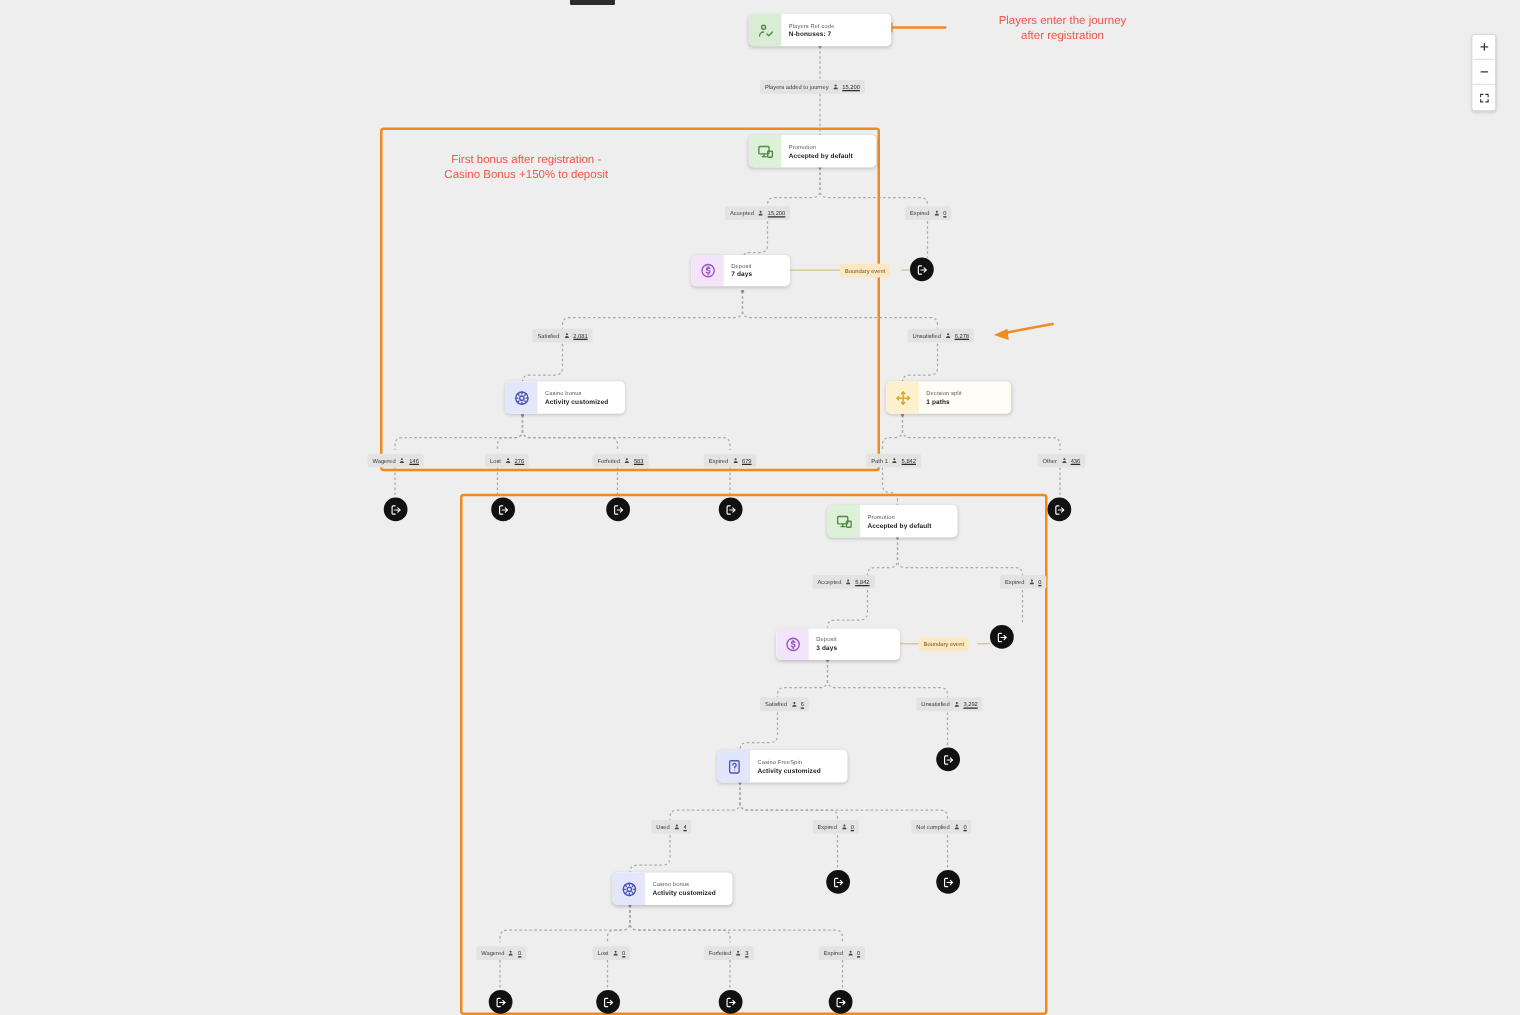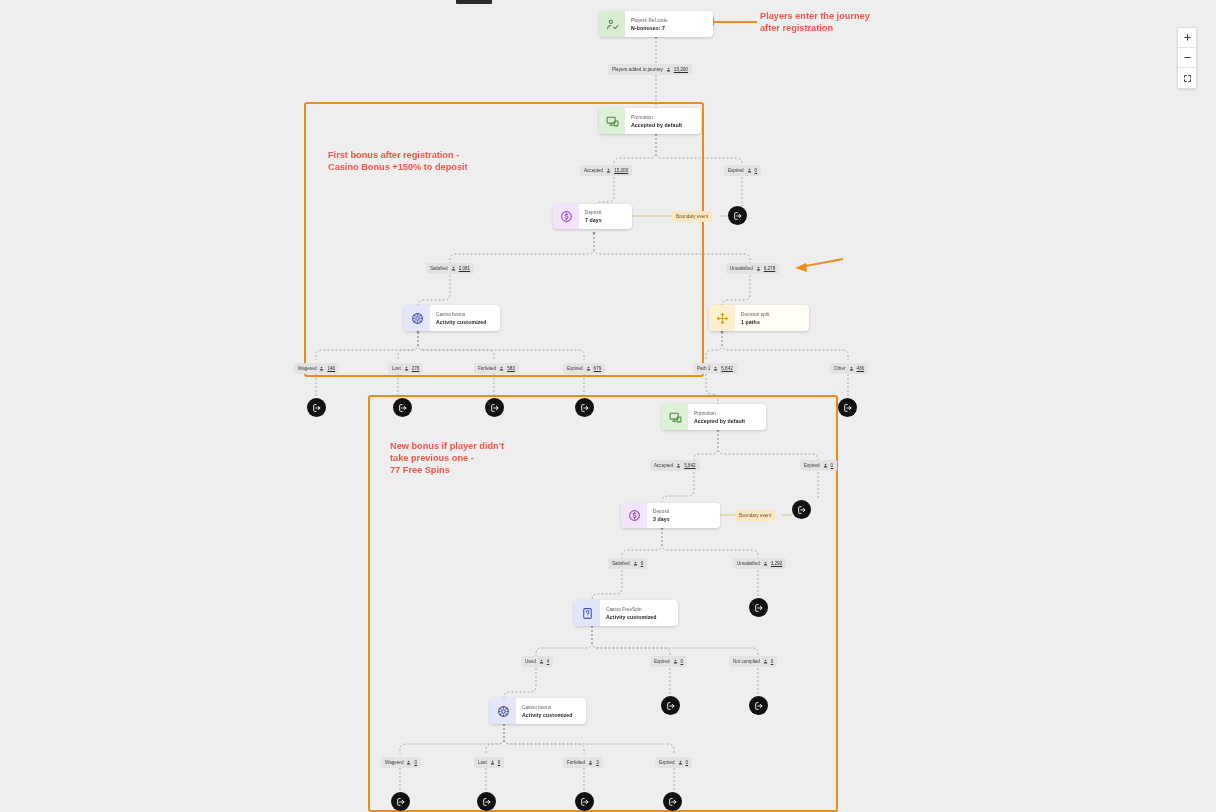--- a/index.html
+++ b/index.html
@@ -88,10 +88,10 @@
   .anno {
     position:absolute;
     color:#f2564a;
-    font-weight:bold;
+    font-weight:normal;
     font-size:9.2px;
     line-height:12px;
-    text-align:left;
+    text-align:center;
     white-space:pre-line;
   }
 

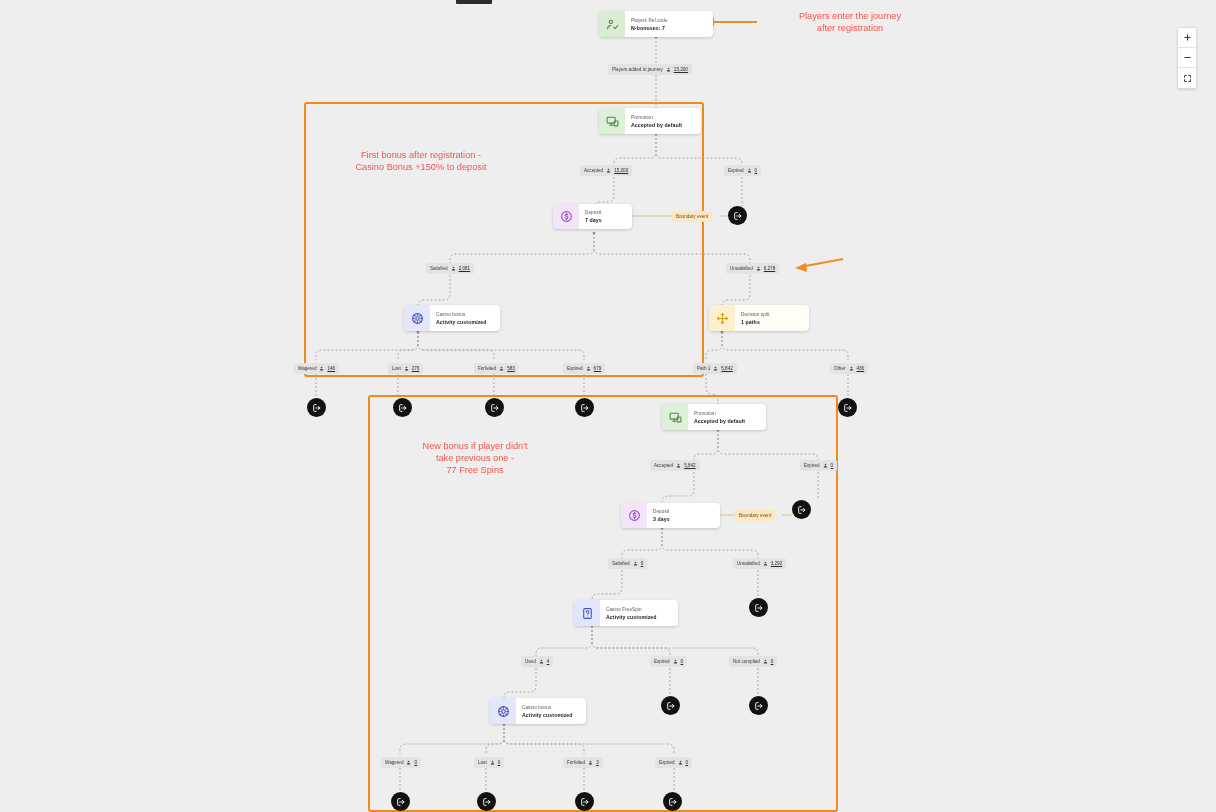--- a/index.html
+++ b/index.html
@@ -240,7 +240,7 @@
 
   <div class="anno" style="left:760px; top:10px; width:180px;">Players enter the journey
 after registration</div>
-  <div class="anno" style="left:328px; top:121px; width:186px;margin-top:28px;">First bonus after registration -
+  <div class="anno" style="left:328px; top:121px; width:186px;">First bonus after registration -
 Casino Bonus +150% to deposit</div>
   <div class="anno" style="left:390px; top:440px; width:170px;">New bonus if player didn't
 take previous one -

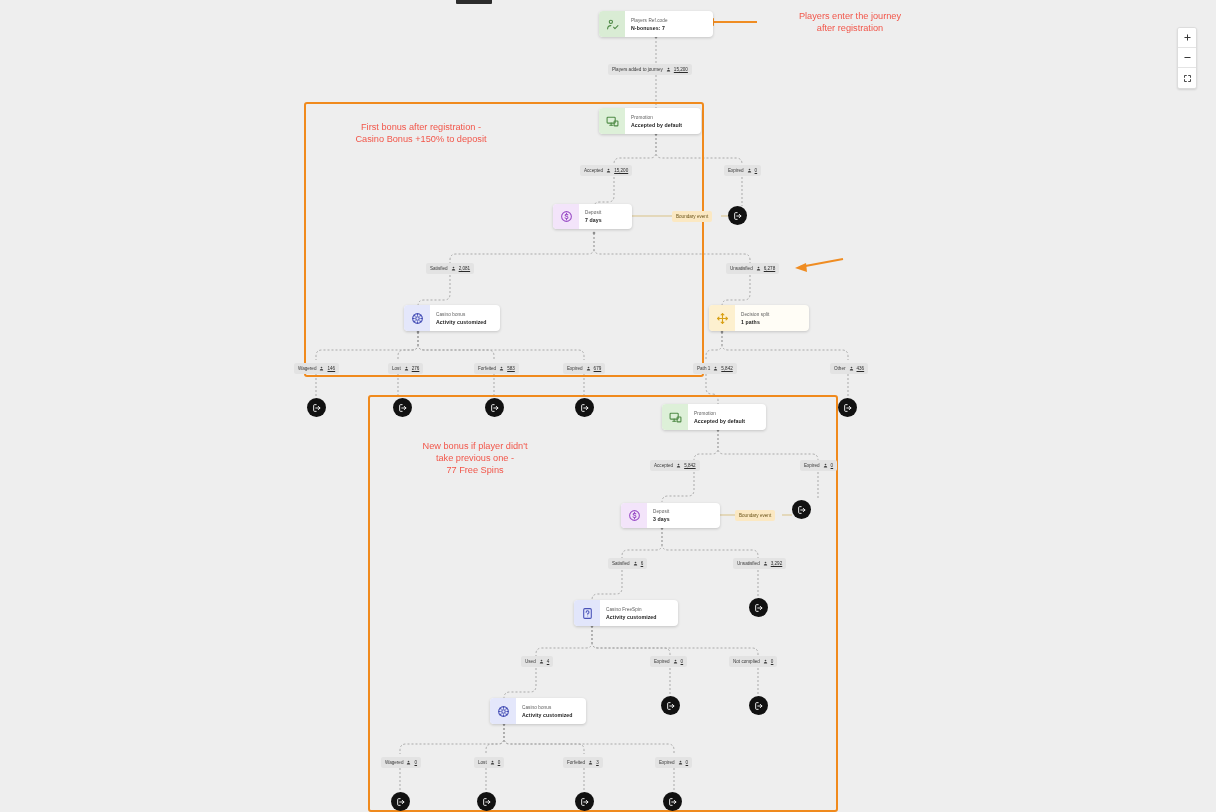--- a/index.html
+++ b/index.html
@@ -242,9 +242,6 @@
 after registration</div>
   <div class="anno" style="left:328px; top:121px; width:186px;">First bonus after registration -
 Casino Bonus +150% to deposit</div>
-  <div class="anno" style="left:390px; top:440px; width:170px;">New bonus if player didn't
-take previous one -
-77 Free Spins</div>
 
   <div class="node" style="left:599px; top:11px; width:114px;">
     <div class="ic ic-green">

